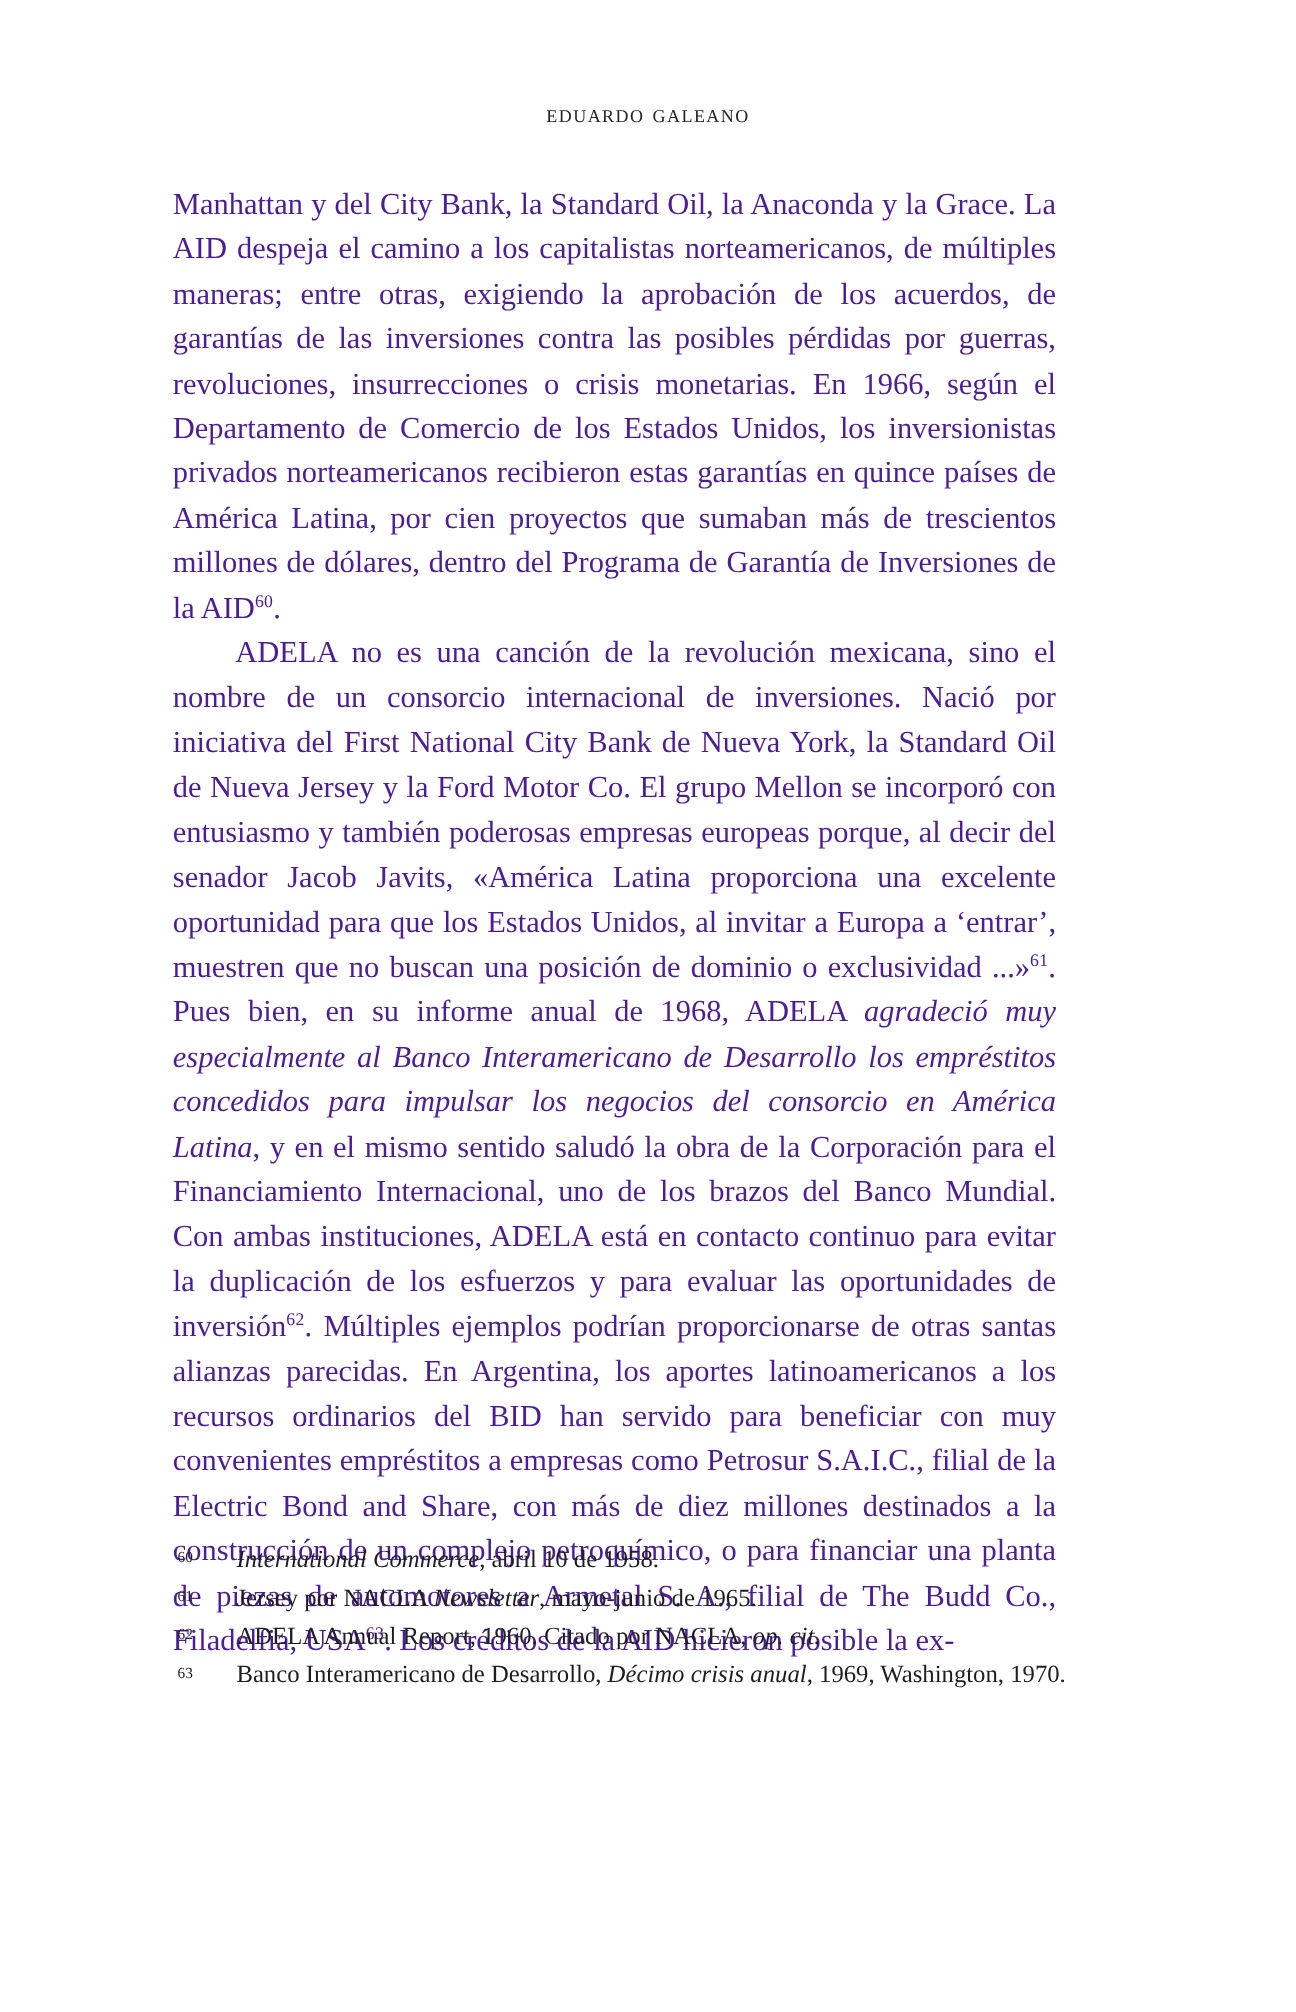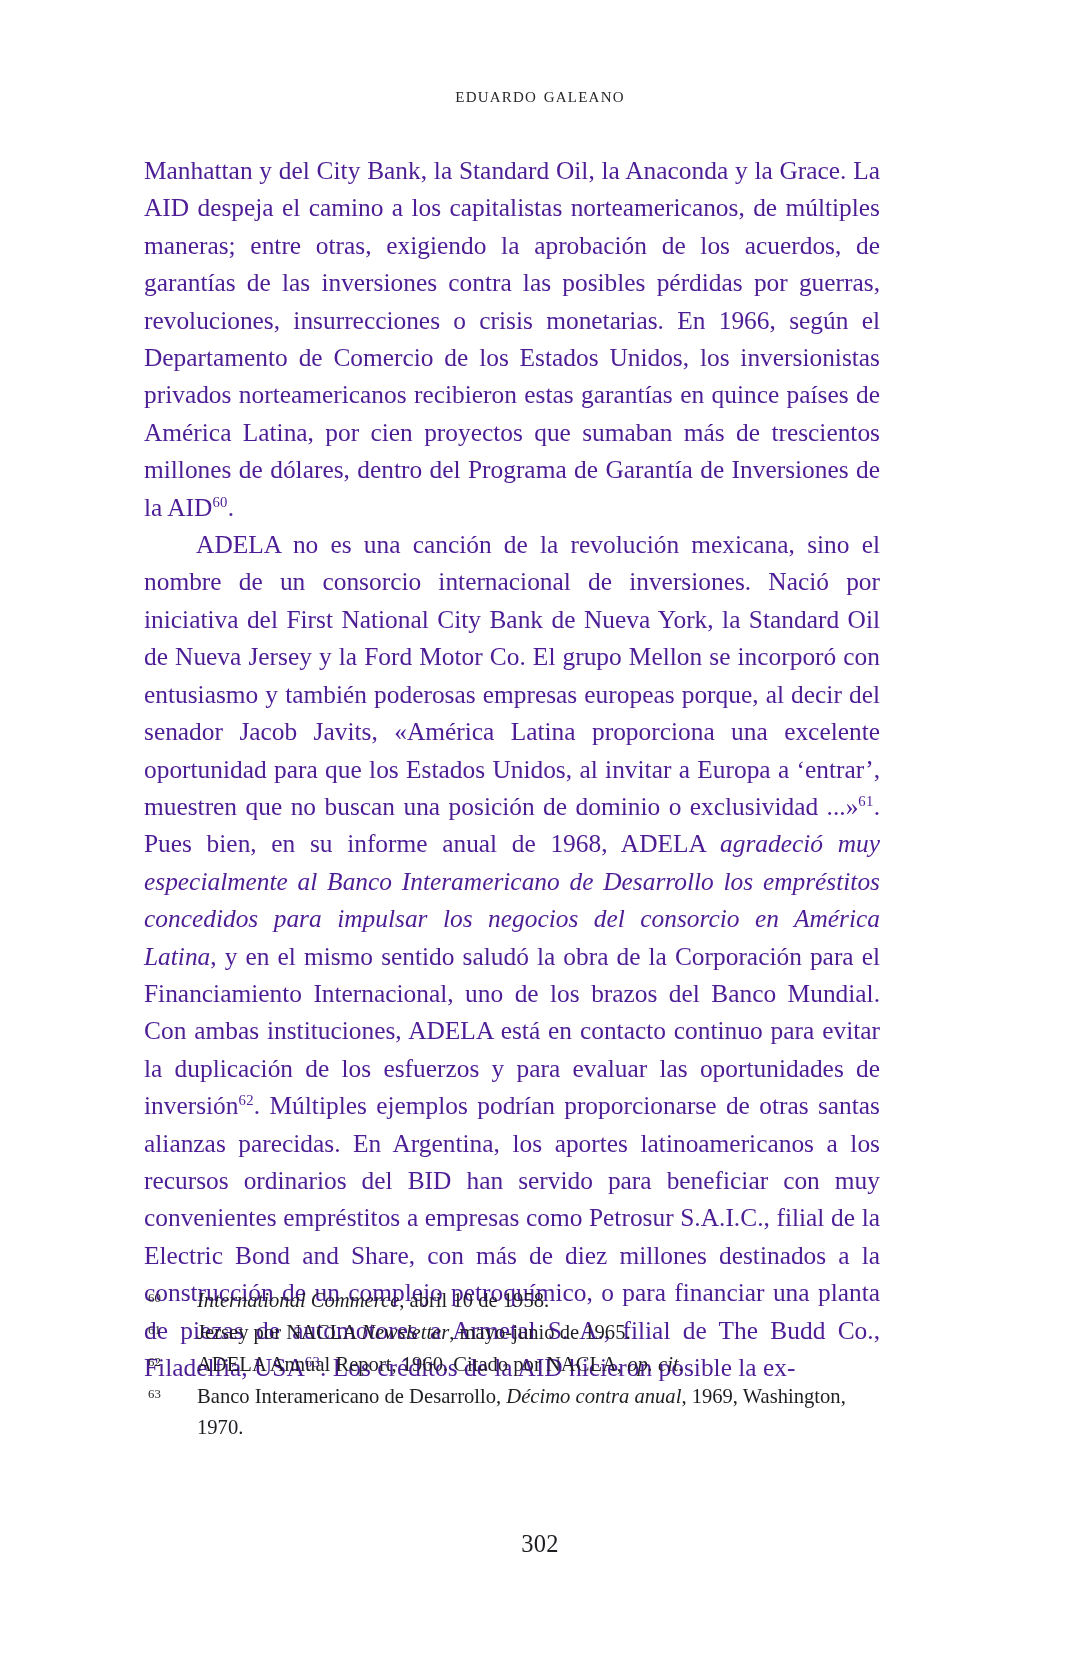--- a/index.html
+++ b/index.html
@@ -128,7 +128,7 @@
       <div class="fn"><span class="fn-num">60</span><span class="fn-body"><em>International Commerce</em><span>, abril 10 de 1958.</span></span></div>
       <div class="fn"><span class="fn-num">61</span><span class="fn-body"><span>Jersey por NACLA </span><em>Newsletter</em><span>, mayo-junio de 1965.</span></span></div>
       <div class="fn"><span class="fn-num">62</span><span class="fn-body"><span>ADELA Annual Report, 1960. Citado por NACLA, </span><em>op. cit.</em></span></div>
-      <div class="fn"><span class="fn-num">63</span><span class="fn-body"><span>Banco Interamericano de Desarrollo, </span><em>Décimo contra anual</em><span>, 1969, Washington, 1970.</span></span></div>
+      <div class="fn"><span class="fn-num">63</span><span class="fn-body"><span>Banco Interamericano de Desarrollo, </span><em>Décimo crisis anual</em><span>, 1969, Washington, 1970.</span></span></div>
     </div>
 
   <div class="folio">302</div>

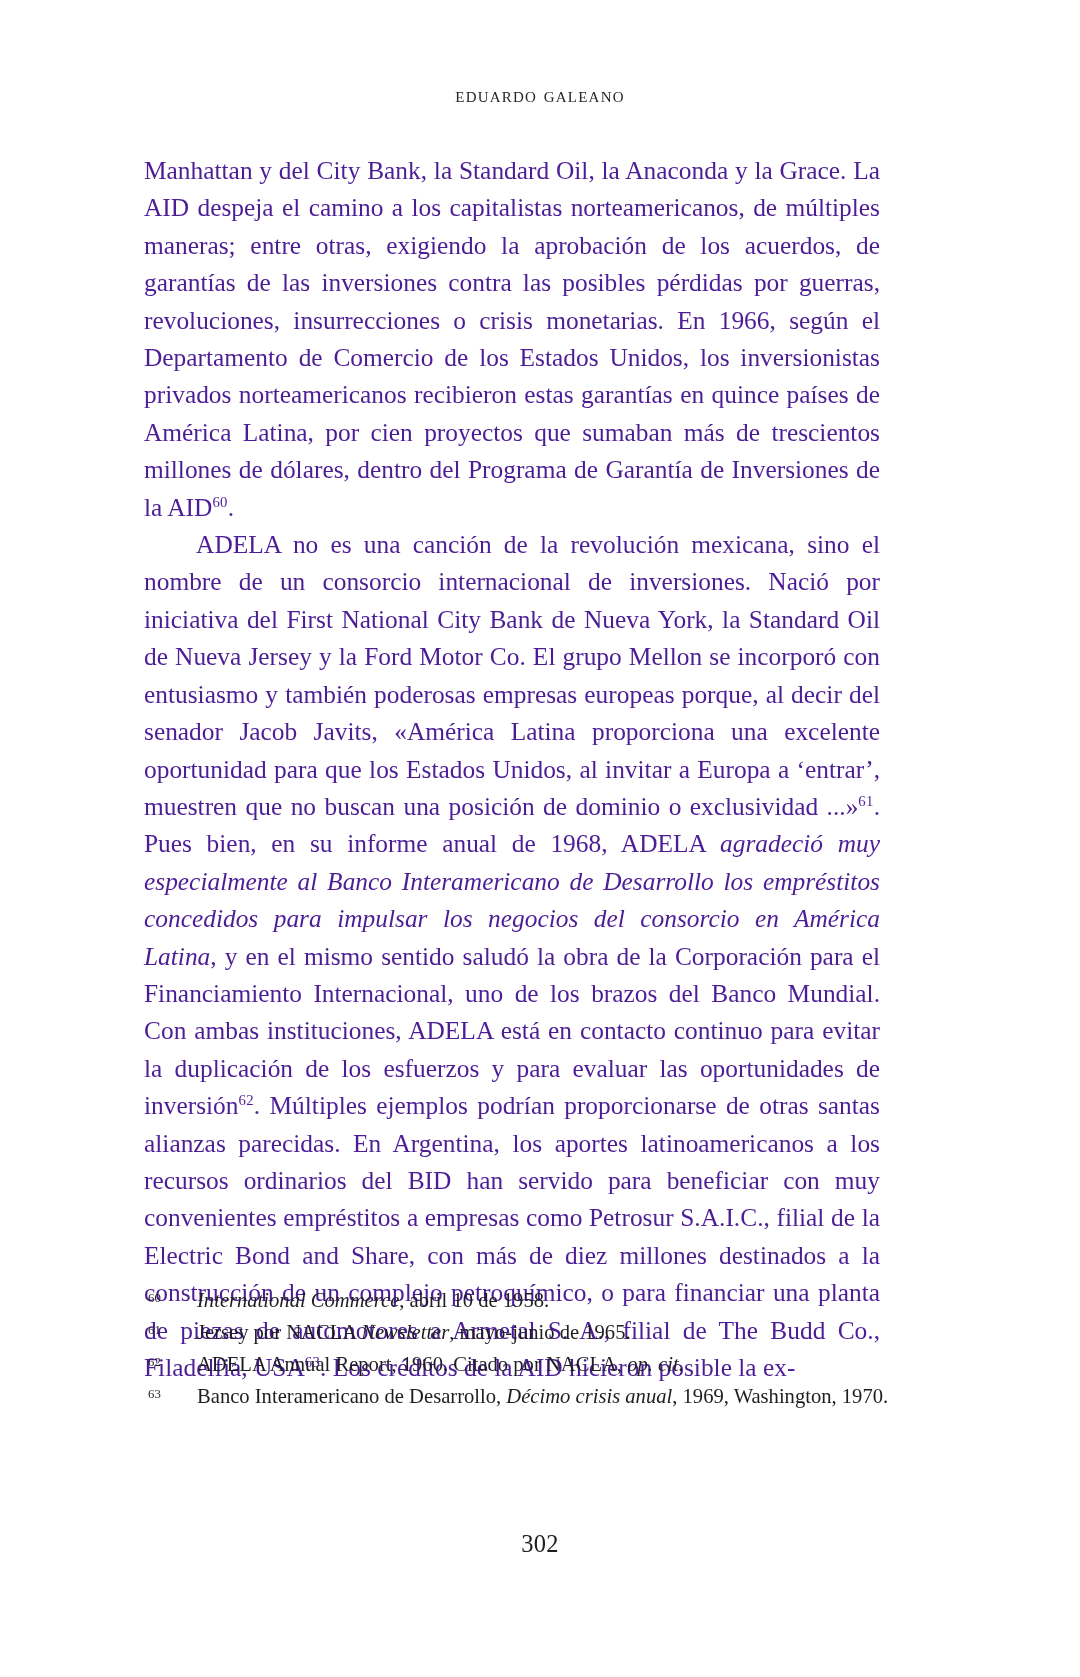--- a/index.html
+++ b/index.html
@@ -131,7 +131,6 @@
       <div class="fn"><span class="fn-num">63</span><span class="fn-body"><span>Banco Interamericano de Desarrollo, </span><em>Décimo crisis anual</em><span>, 1969, Washington, 1970.</span></span></div>
     </div>
 
-  <div class="folio">302</div>
 
 </div>
 

